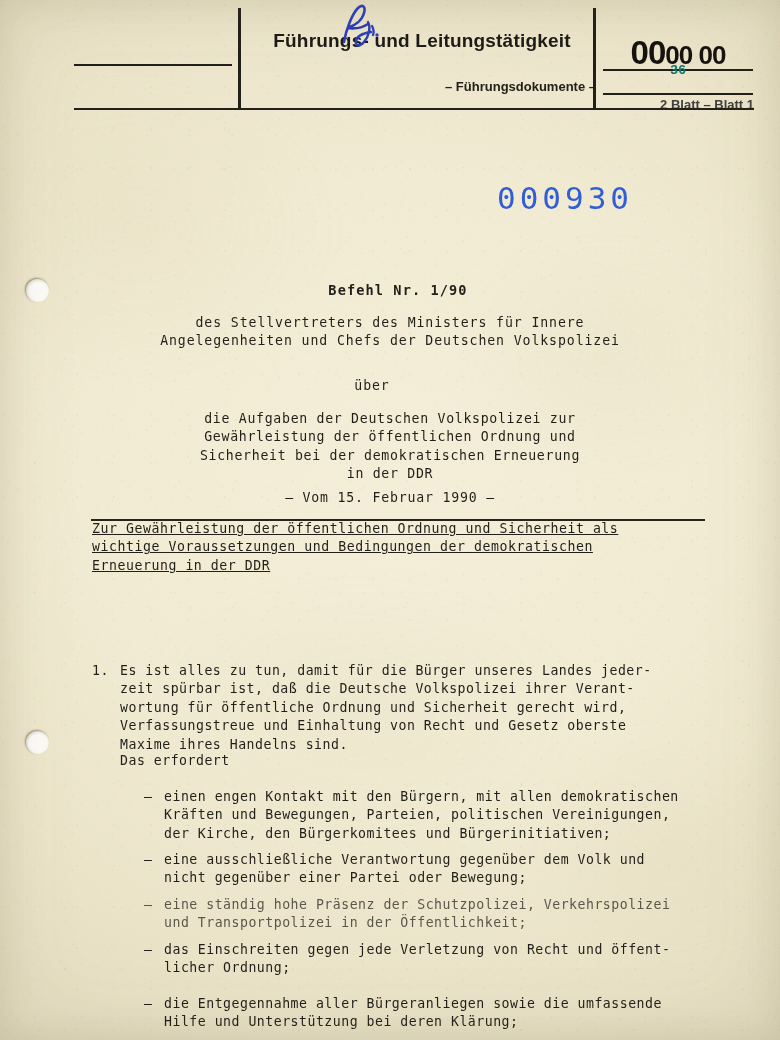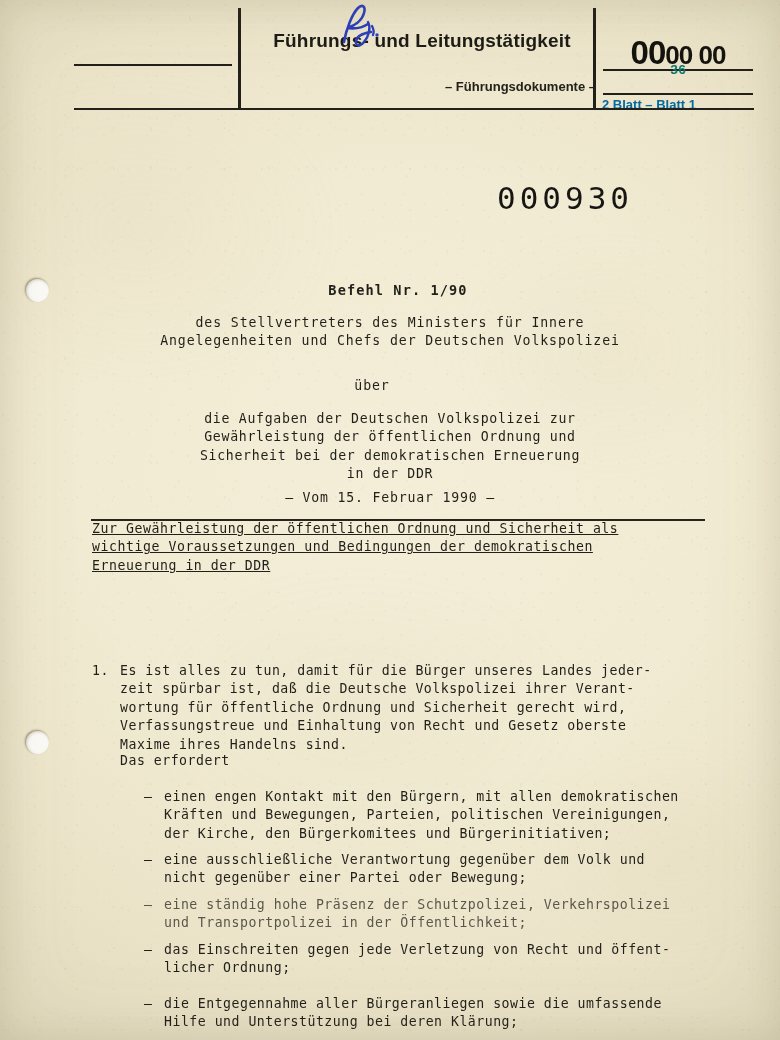--- a/index.html
+++ b/index.html
@@ -157,11 +157,11 @@
     left: 540px;
     top: 89px;
     width: 152px;
-    text-align: left;
+    text-align: right;
     font-family: "Liberation Sans", sans-serif;
     font-size: 13px;
     font-weight: 700;
-    color: #0369a1;
+    color: #404040;
     white-space: nowrap;
   }
 

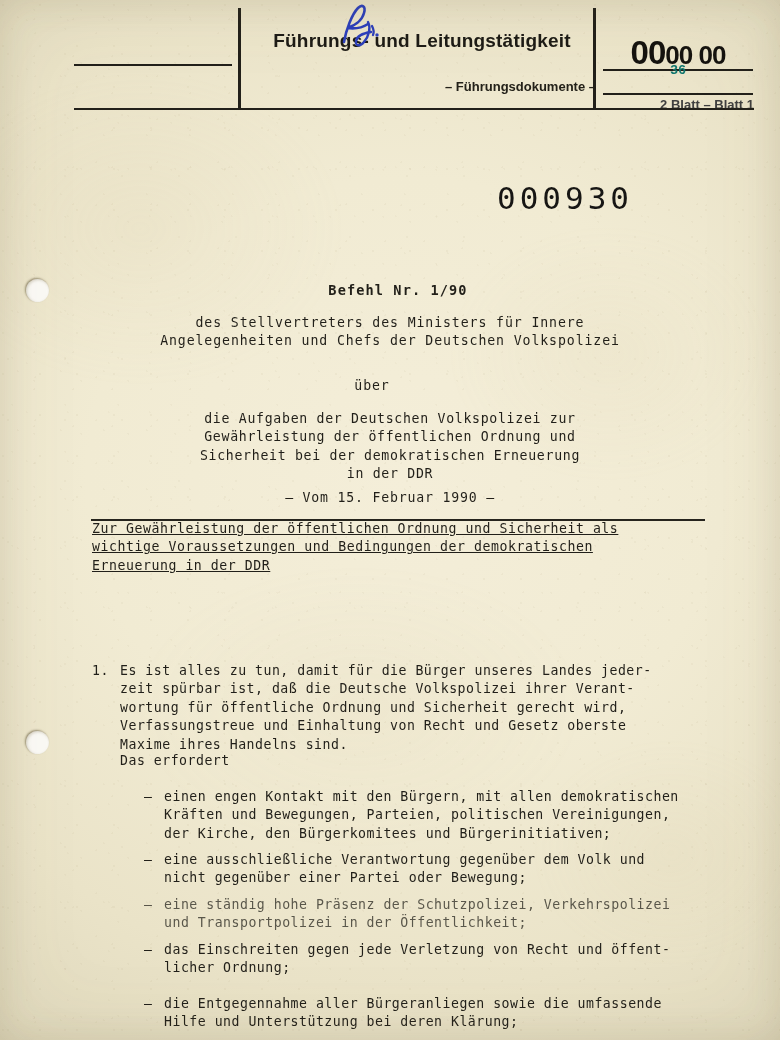--- a/index.html
+++ b/index.html
@@ -183,7 +183,7 @@
     font-size: 31px;
     font-weight: 400;
     letter-spacing: 4px;
-    color: #000000;
+    color: #1d4ed8;
     opacity: .9;
   }
 

